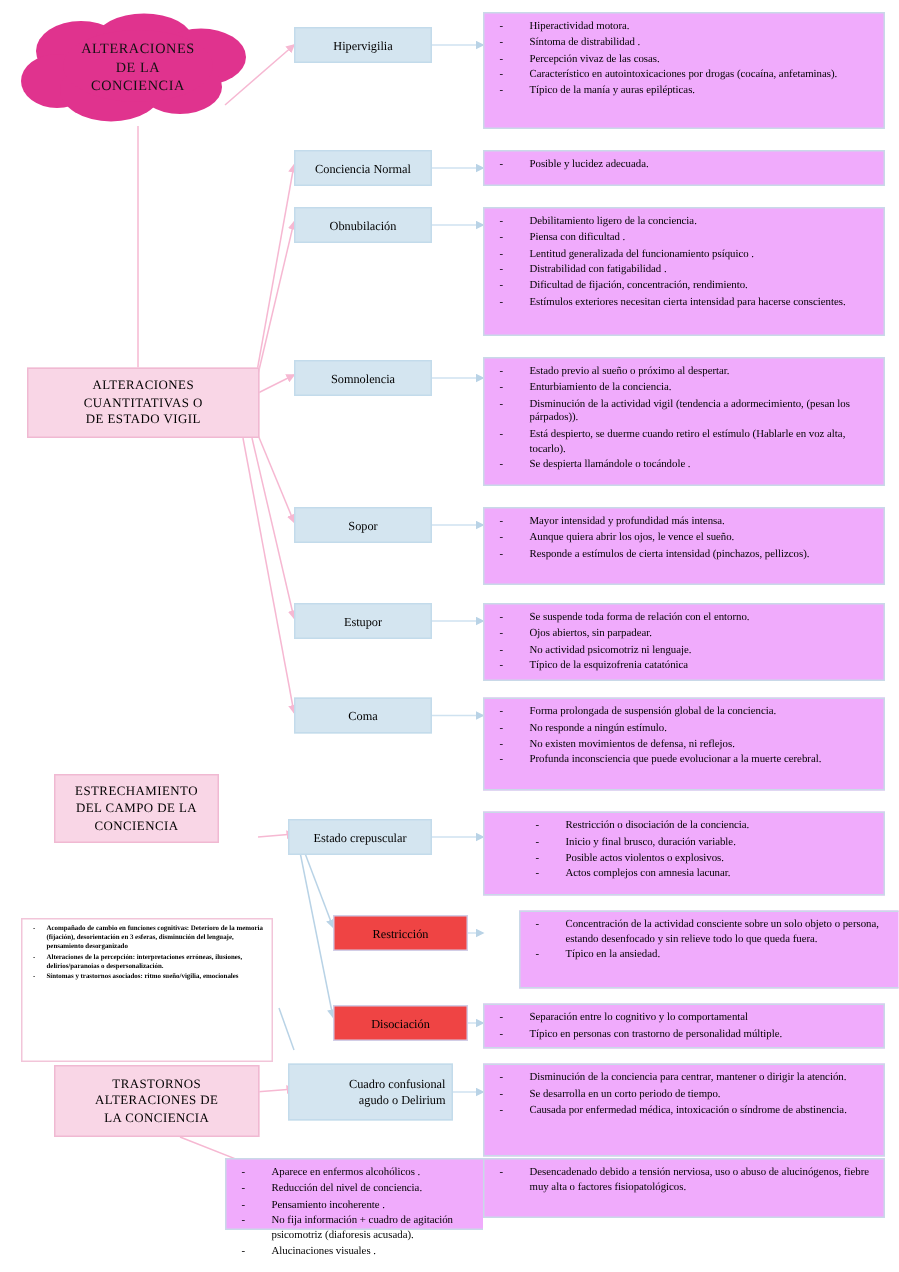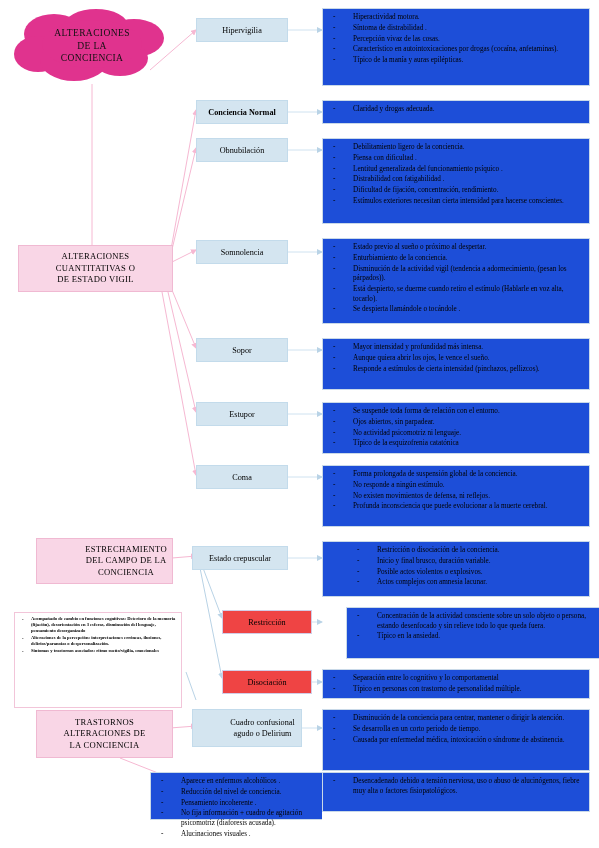--- a/index.html
+++ b/index.html
@@ -44,7 +44,7 @@
 
   
   .detail{
-    background:#1d4ed8;border:1px solid #c9d9e8;
+    background:#f0abfc;border:1px solid #c9d9e8;
     padding:4px 5px 4px 4px;
   }
   .detail ul{margin:0;padding:0;list-style:none;}

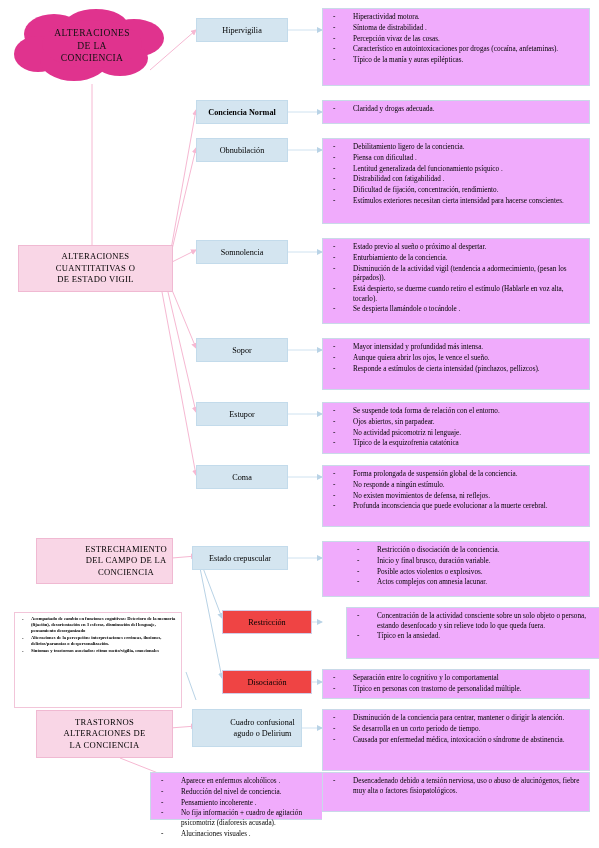--- a/index.html
+++ b/index.html
@@ -37,7 +37,7 @@
   
   .topic{
     background:#d4e5f0;border:1px solid #c3dbeb;
-    display:flex;align-items:center;justify-content:center;text-align:center;
+    display:flex;align-items:center;justify-content:center;text-align:right;
     font-size:8.2px;line-height:11px;padding:2px 4px;
   }
   .topic.lav{background:#ef4444;border-color:#d2cde6;}

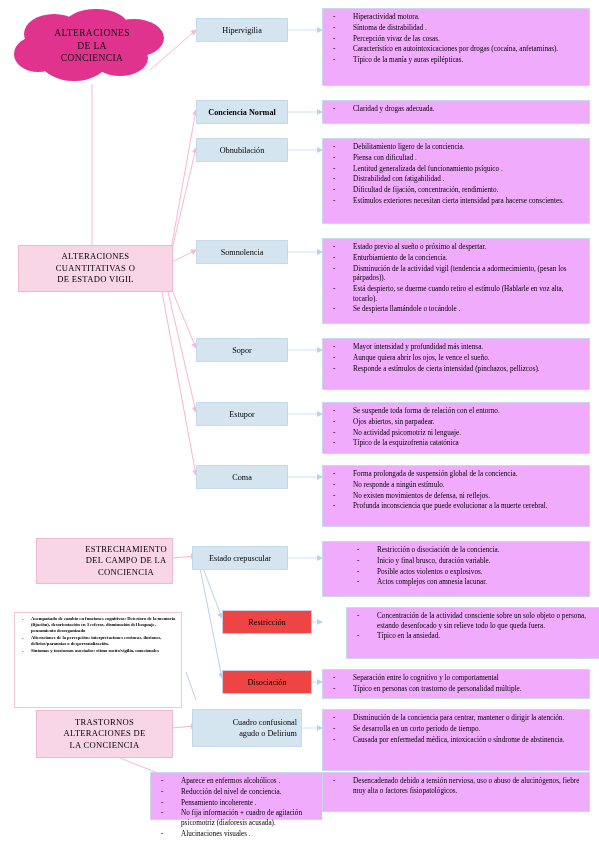--- a/index.html
+++ b/index.html
@@ -172,7 +172,7 @@
   <div class="node topic" style="left:196px;top:18px;width:92px;height:24px;">
     <span>Hipervigilia</span>
   </div>
-  <div class="node topic" style="left:196px;top:100px;width:92px;height:24px;font-weight:bold;">
+  <div class="node topic" style="left:196px;top:100px;width:92px;height:24px;">
     <span>Conciencia Normal</span>
   </div>
   <div class="node topic" style="left:196px;top:138px;width:92px;height:24px;">

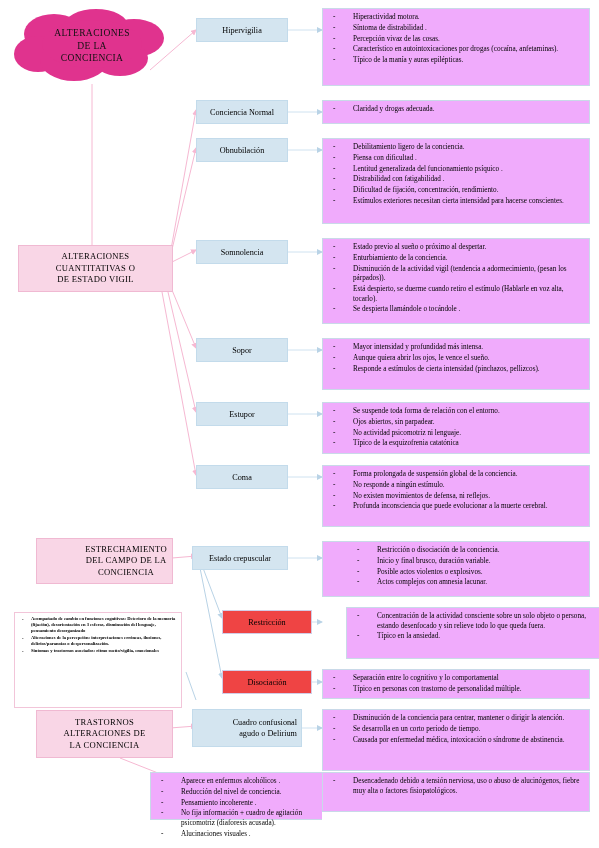--- a/index.html
+++ b/index.html
@@ -218,7 +218,7 @@
 
   <div class="node detail" style="left:322px;top:100px;width:268px;height:24px;">
     <ul>
-      <li>Claridad y drogas adecuada.</li>
+      <li>Posible y lucidez adecuada.</li>
     </ul>
   </div>
 

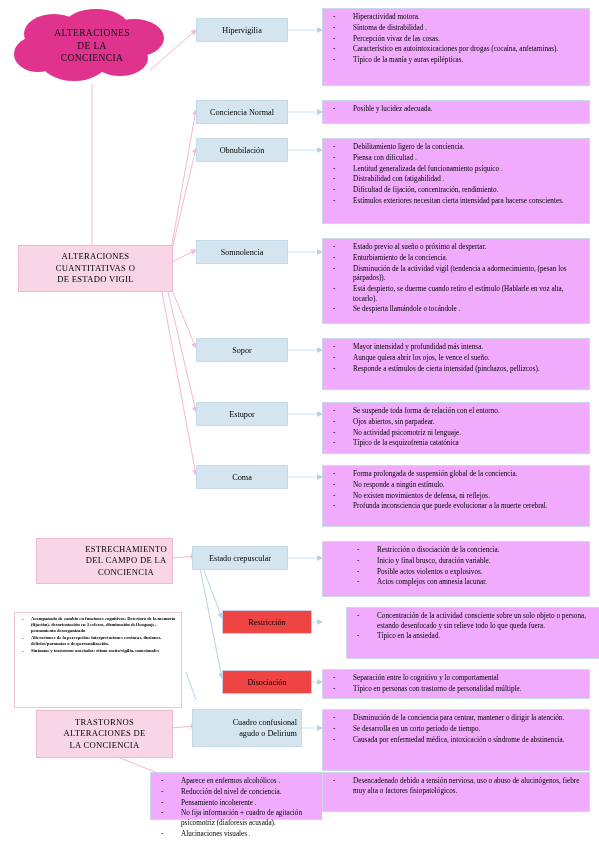--- a/index.html
+++ b/index.html
@@ -145,7 +145,7 @@
     </div>
   </div>
 
-  <div class="node cat" style="left:36px;top:538px;width:137px;height:46px;justify-content:flex-end;">
+  <div class="node cat" style="left:36px;top:516px;width:110px;height:46px;">
     <div>
       <div>ESTRECHAMIENTO</div>
       <div>DEL CAMPO DE LA</div>

